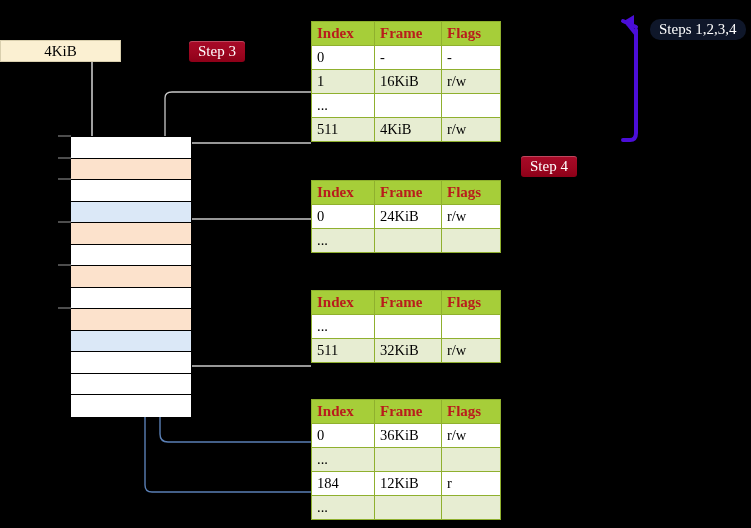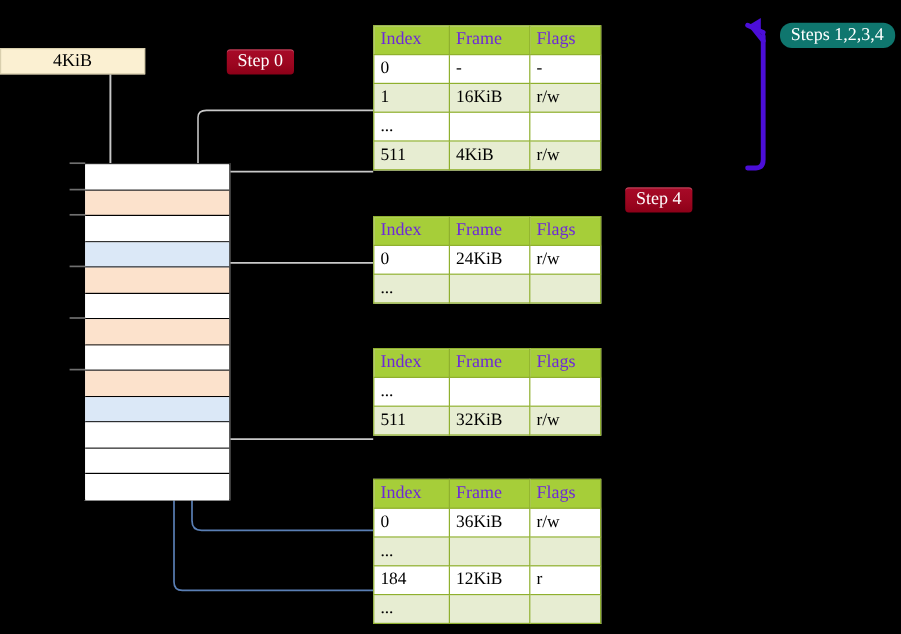--- a/index.html
+++ b/index.html
@@ -64,8 +64,8 @@
   }
   .ptable th{
     background:#a6ce39;
-    color:#6d28d9;
-    font-weight:normal;
+    color:#b91c1c;
+    font-weight:bold;
     font-size:15px;
   }
   .ptable tr.alt td{background:#e7edd2;}

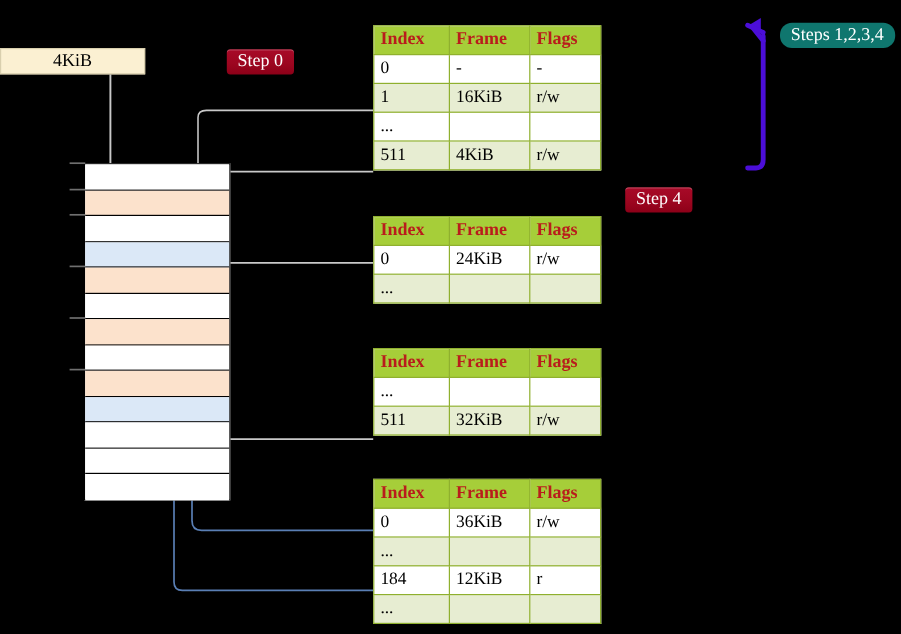--- a/index.html
+++ b/index.html
@@ -30,7 +30,7 @@
     box-shadow:inset 0 1px 0 rgba(255,255,255,.25);
   }
   .badge.blue{
-    background:#0f766e;
+    background:#0f172a;
     border-radius:10px;
   }
 

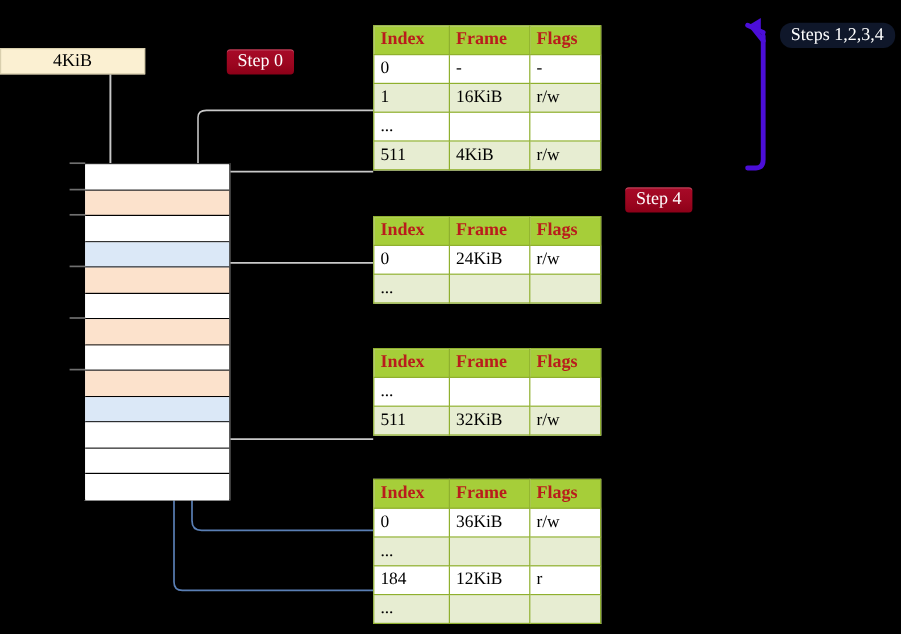--- a/index.html
+++ b/index.html
@@ -141,7 +141,7 @@
 
   <div class="kib-box" style="left:0px;top:40px;width:119px;height:20px;">4KiB</div>
 
-  <div class="badge red" style="left:189px;top:41px;">Step 0</div>
+  <div class="badge red" style="left:189px;top:41px;">Step 3</div>
 
 
   <div class="badge blue" style="left:650px;top:19px;">Steps 1,2,3,4</div>

